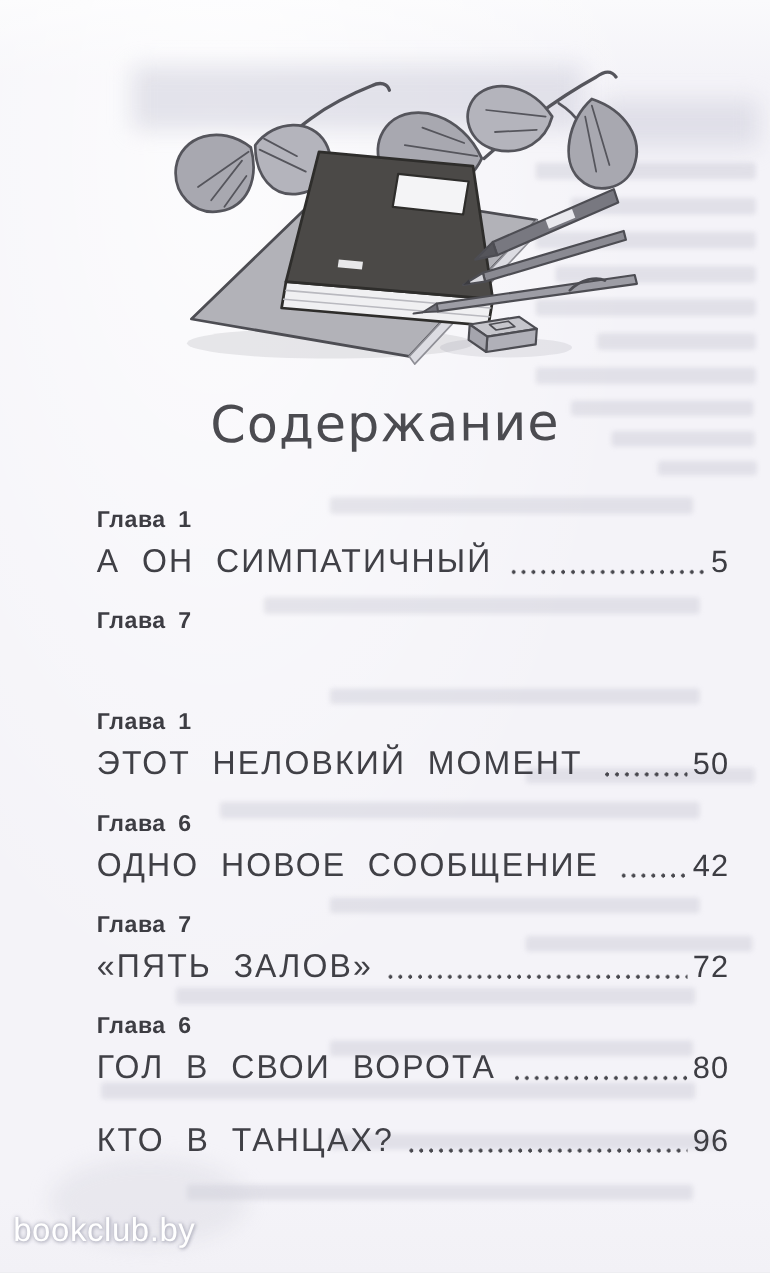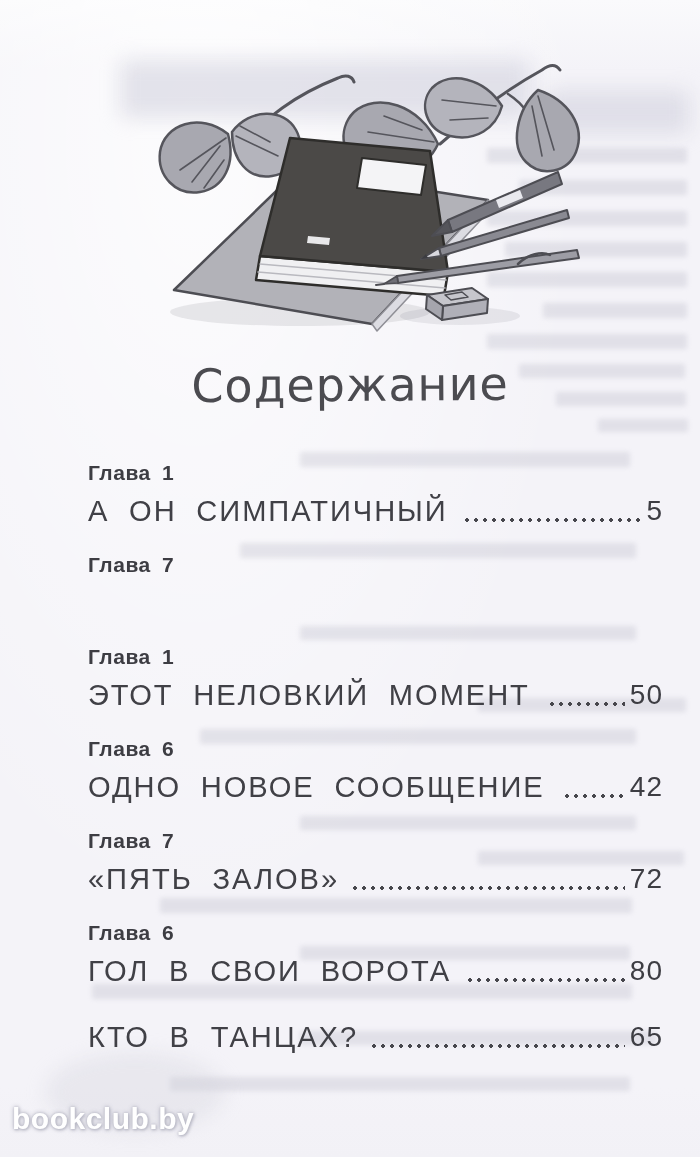--- a/index.html
+++ b/index.html
@@ -190,7 +190,7 @@
       <div class="trow">
         <span class="ttl">КТО В ТАНЦАХ?</span>
         <span class="dots"></span>
-        <span class="pnum">65</span>
+        <span class="pnum">96</span>
       </div>
     </div>
 

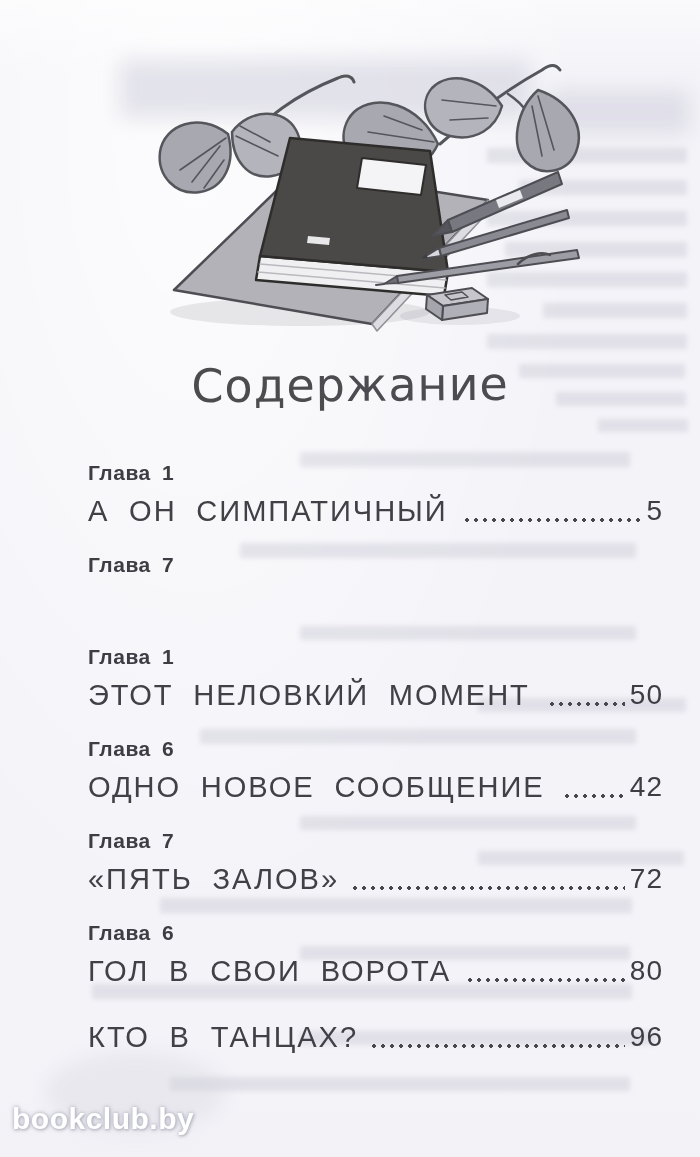--- a/index.html
+++ b/index.html
@@ -46,7 +46,7 @@
 
   .watermark{
     position:absolute;left:12px;top:1102px;
-    font-size:30px;font-weight:700;color:#ffffff;letter-spacing:.5px;
+    font-size:30px;font-weight:400;color:#ffffff;letter-spacing:.5px;
     text-shadow:0 0 2px #c2c2cd, 0 0 5px #b5b5c2, 1px 1px 3px #b5b5c2;
   }
 </style>

